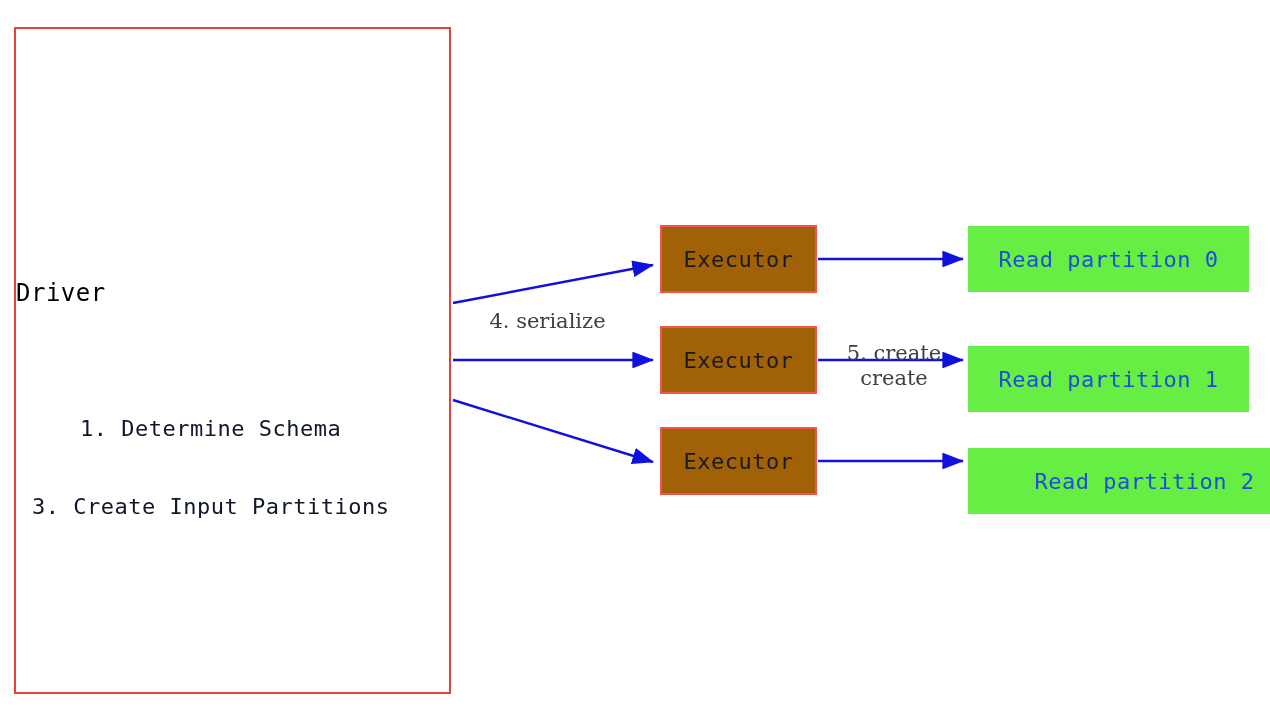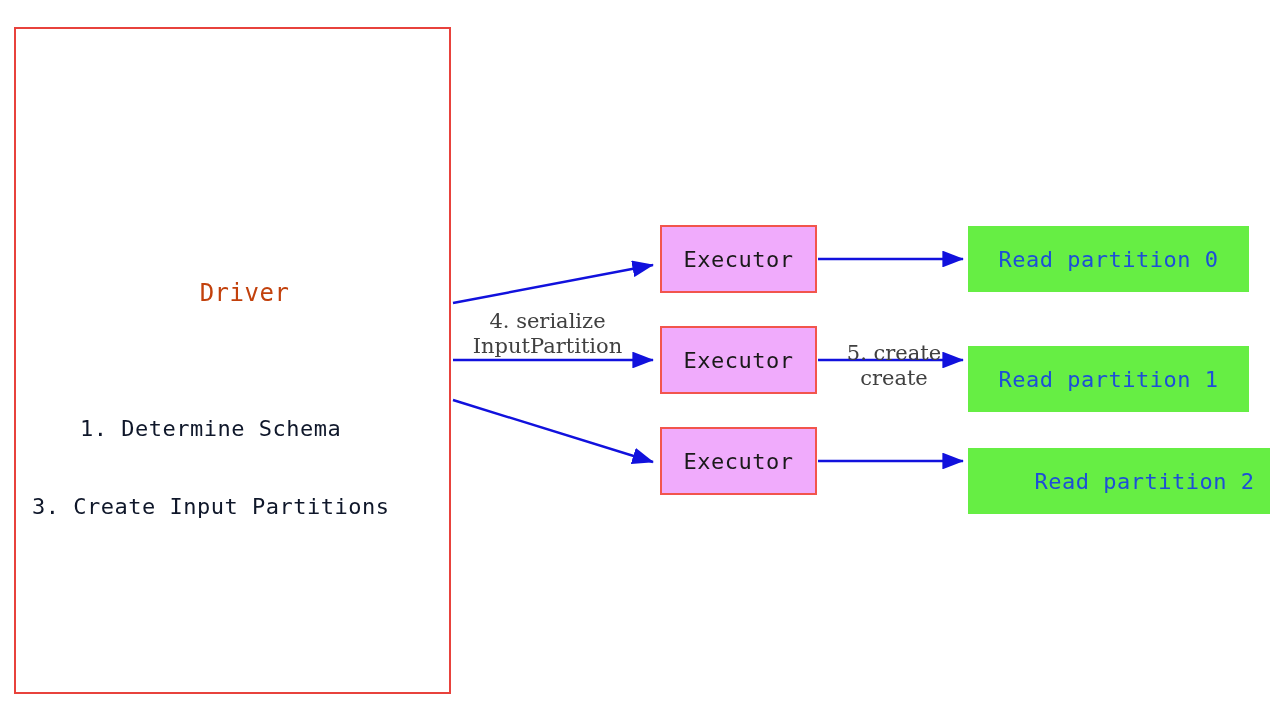--- a/index.html
+++ b/index.html
@@ -60,7 +60,7 @@
     height: 68px;
     box-sizing: border-box;
     border: 2px solid #f2554d;
-    background: #f0abfc;
+    background: #a16207;
     display: flex;
     align-items: center;
     justify-content: center;

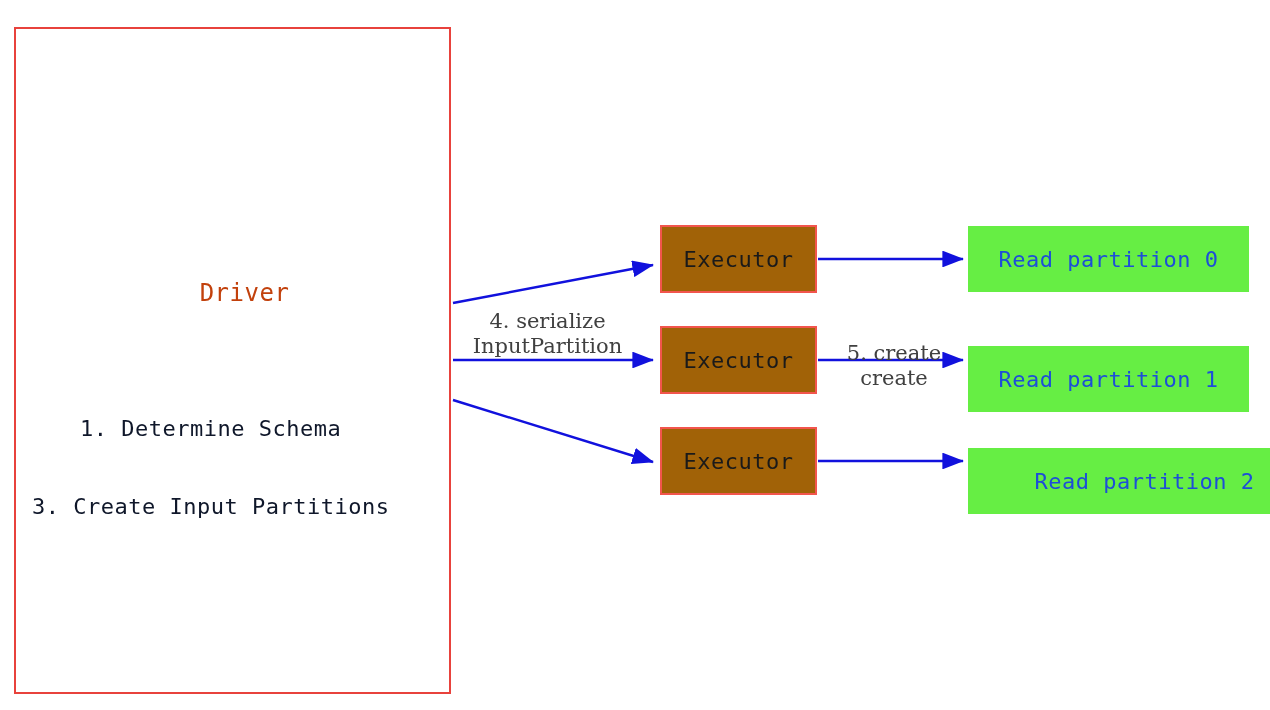--- a/index.html
+++ b/index.html
@@ -29,13 +29,13 @@
   }
   .driver-title {
     position: absolute;
-    left: 10px;
+    left: 0;
     top: 250px;
     width: 437px;
-    text-align: center;
+    text-align: left;
     font-family: "DejaVu Sans Mono", "Liberation Mono", monospace;
     font-size: 24px;
-    color: #c2410c;
+    color: #000000;
     letter-spacing: 0.5px;
   }
   .driver-steps {

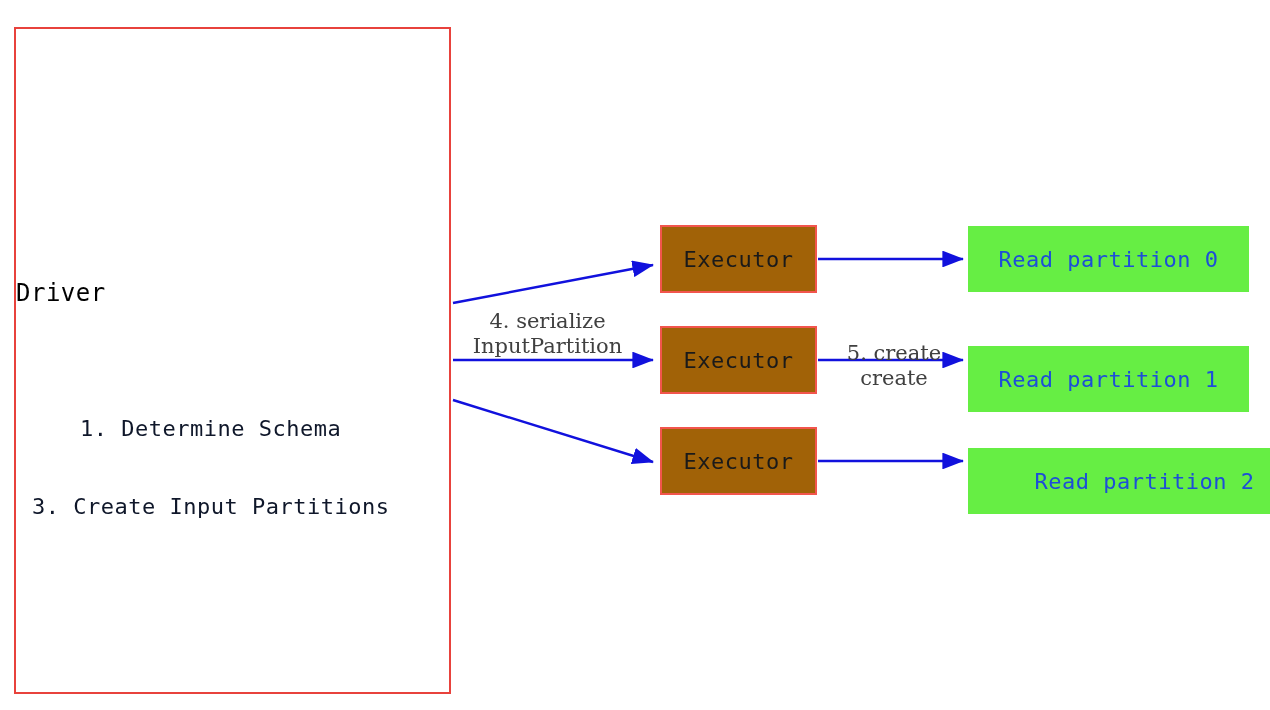--- a/index.html
+++ b/index.html
@@ -183,7 +183,6 @@
 
   <div class="edge-label edge-label-serialize">
     <div>4. serialize</div>
-    <div>InputPartition</div>
   </div>
 
   <div class="edge-label edge-label-create">

